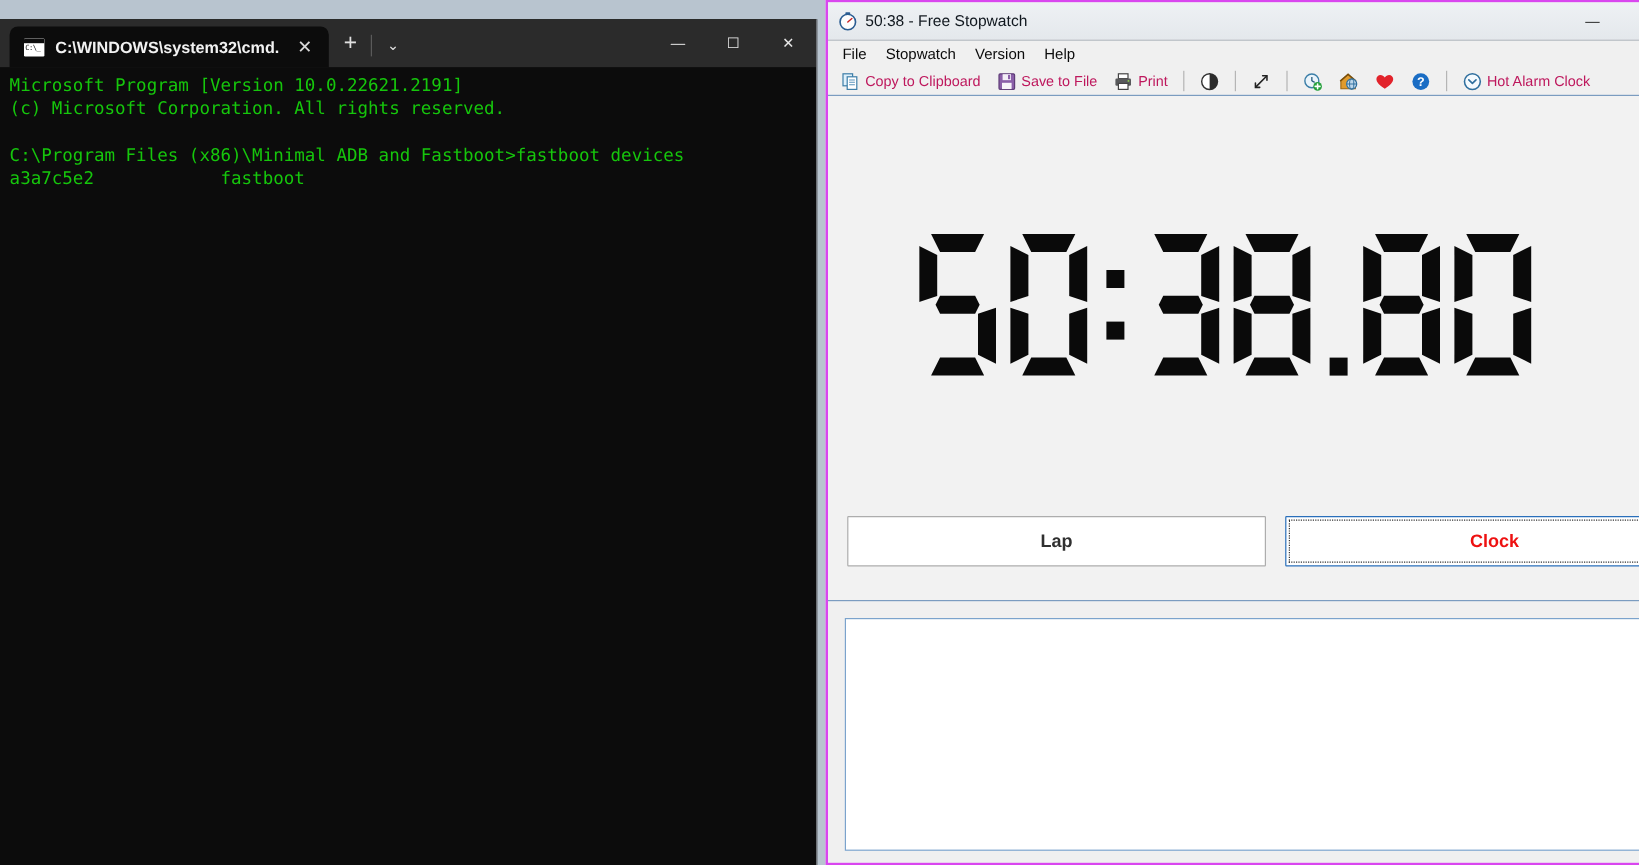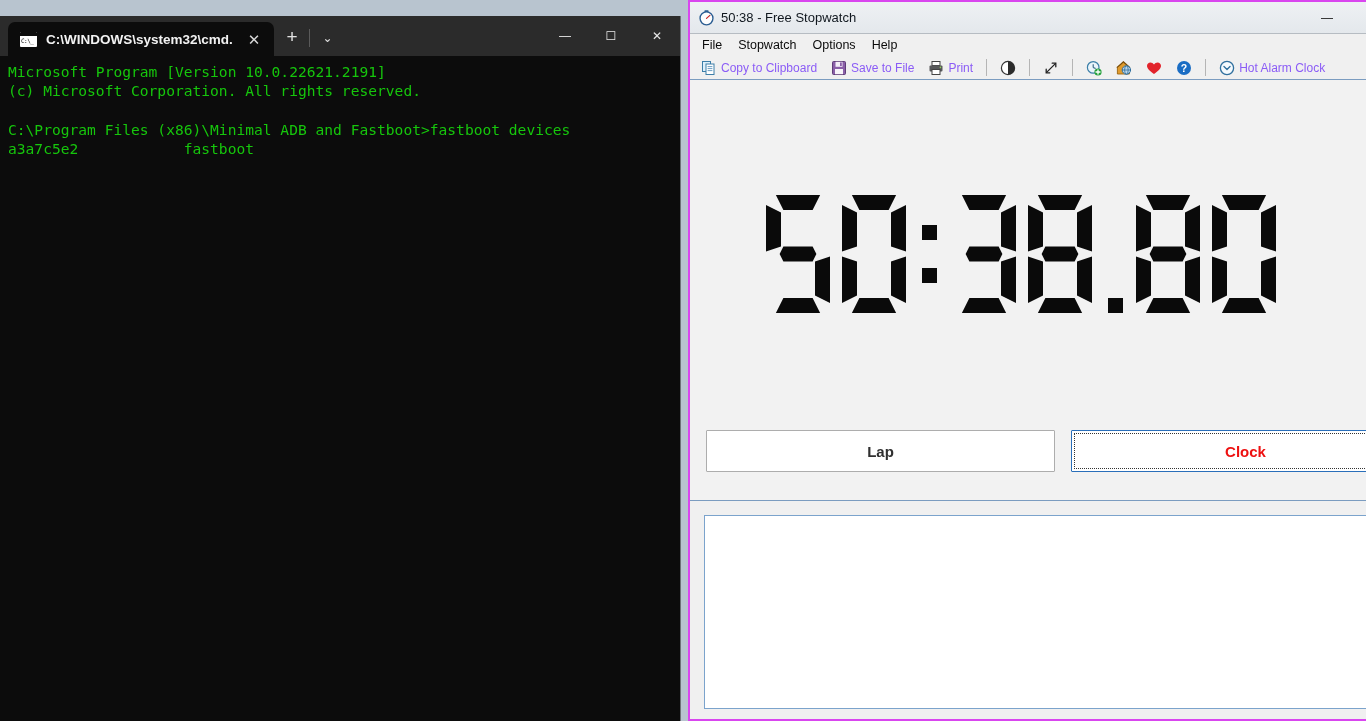--- a/index.html
+++ b/index.html
@@ -242,7 +242,7 @@
     <div class="sw-menubar">
       <div class="sw-menu-item">File</div>
       <div class="sw-menu-item">Stopwatch</div>
-      <div class="sw-menu-item">Options</div>
+      <div class="sw-menu-item">Version</div>
       <div class="sw-menu-item">Help</div>
     </div>
 

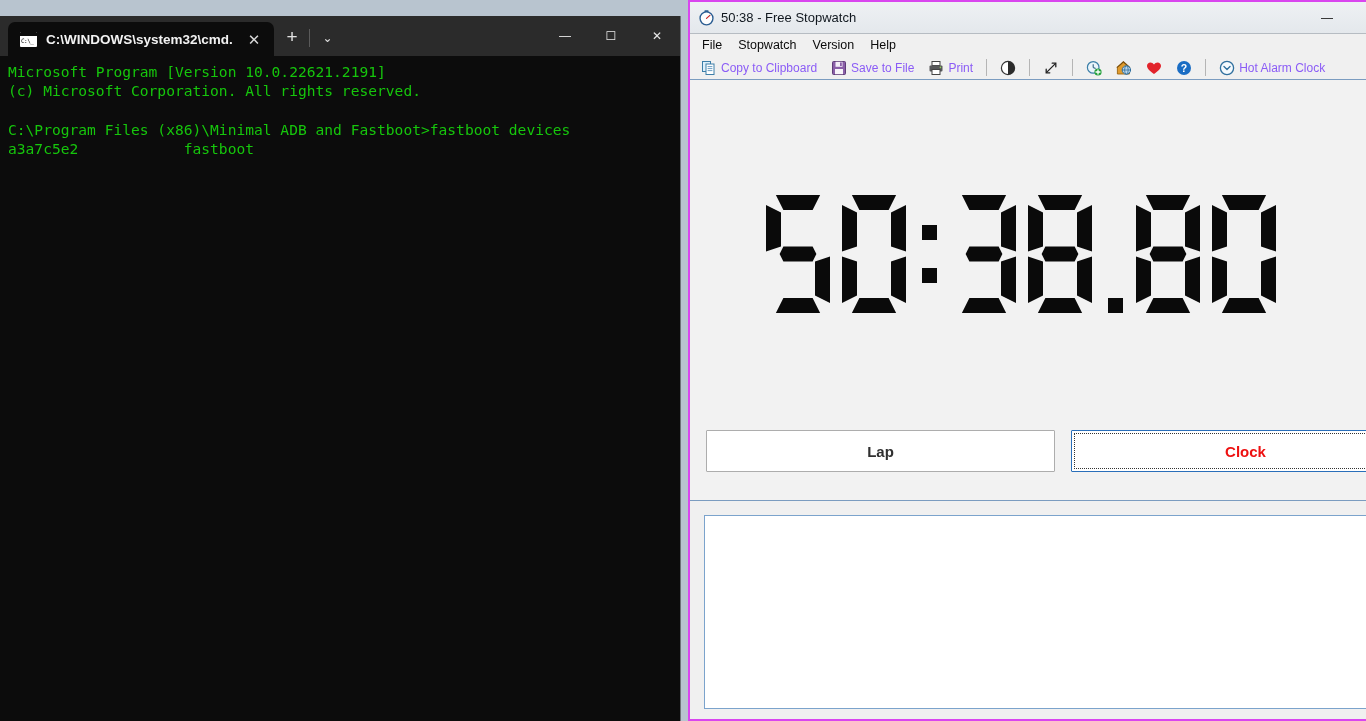--- a/index.html
+++ b/index.html
@@ -140,7 +140,7 @@
     padding: 1px 5px; cursor: pointer; border: 1px solid transparent;
     border-radius: 2px; height: 22px;
   }
-  .tb-label { font-size: 12px; color: #8b5cf6; white-space: nowrap; }
+  .tb-label { font-size: 12px; color: #be185d; white-space: nowrap; }
   .tb-sep { width: 1px; height: 17px; background: #b5b5b5; margin: 0 5px; }
   .tb-ico { width: 16px; height: 16px; flex: 0 0 auto; display:block; }
 

